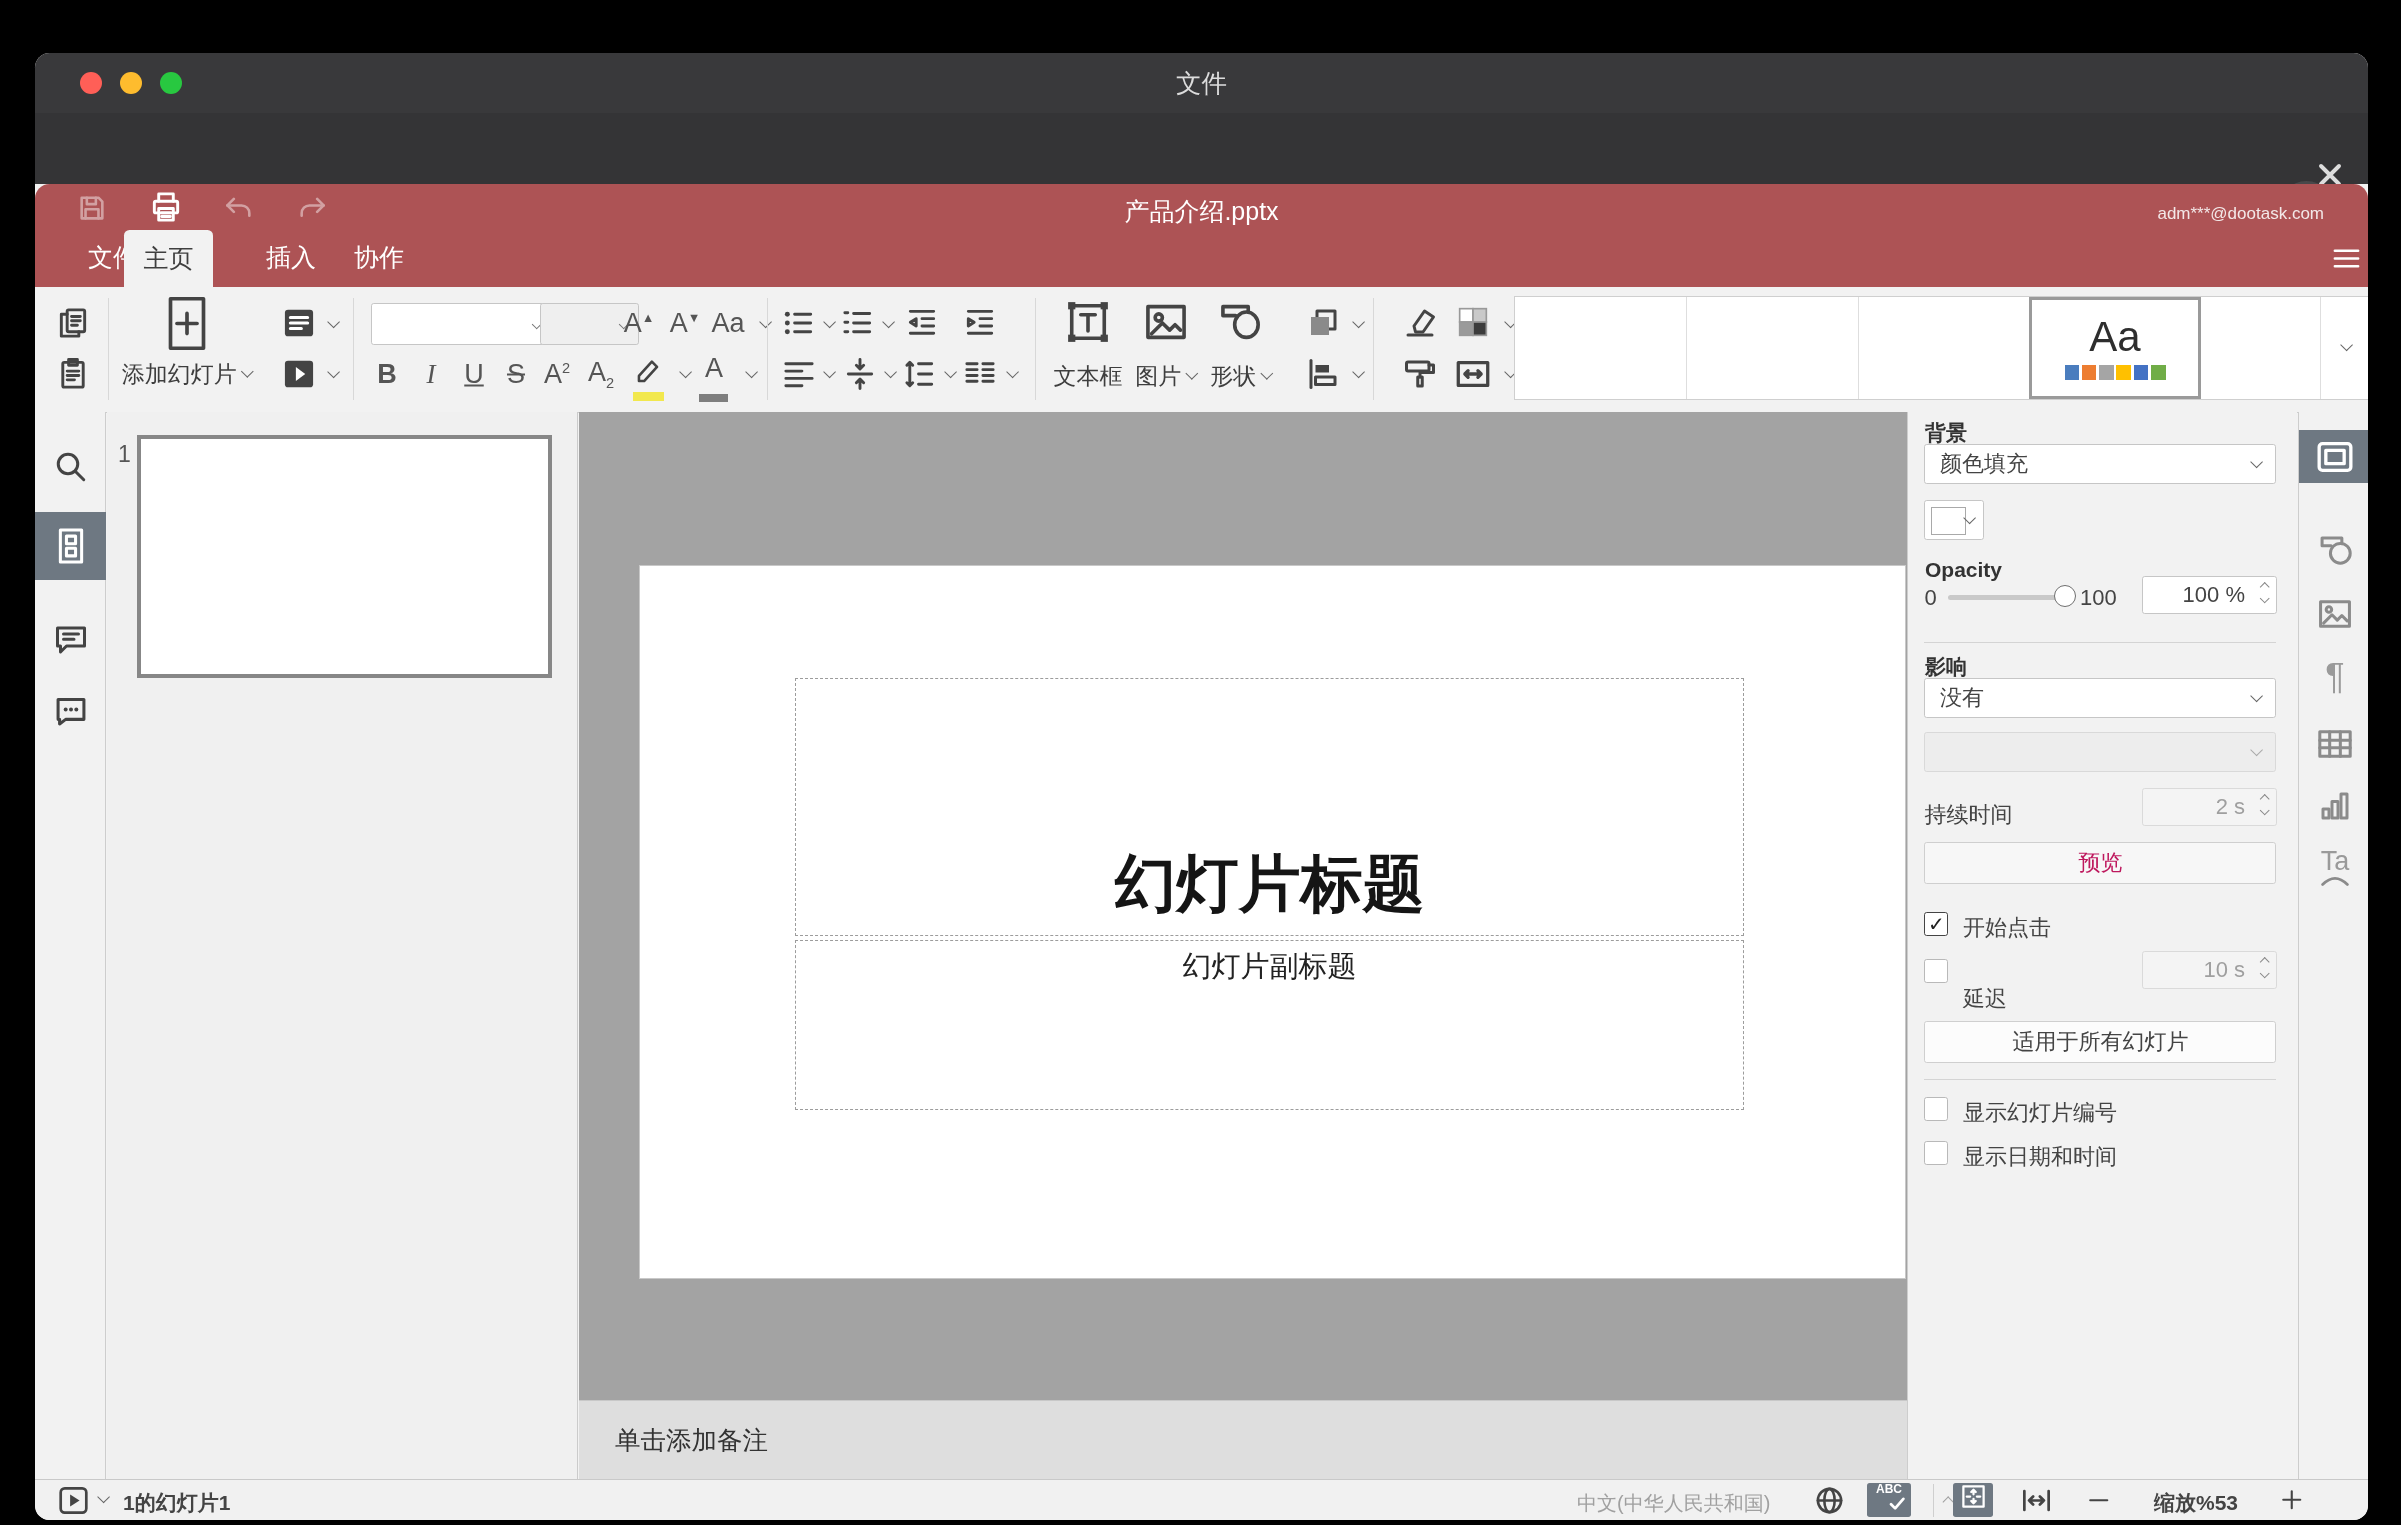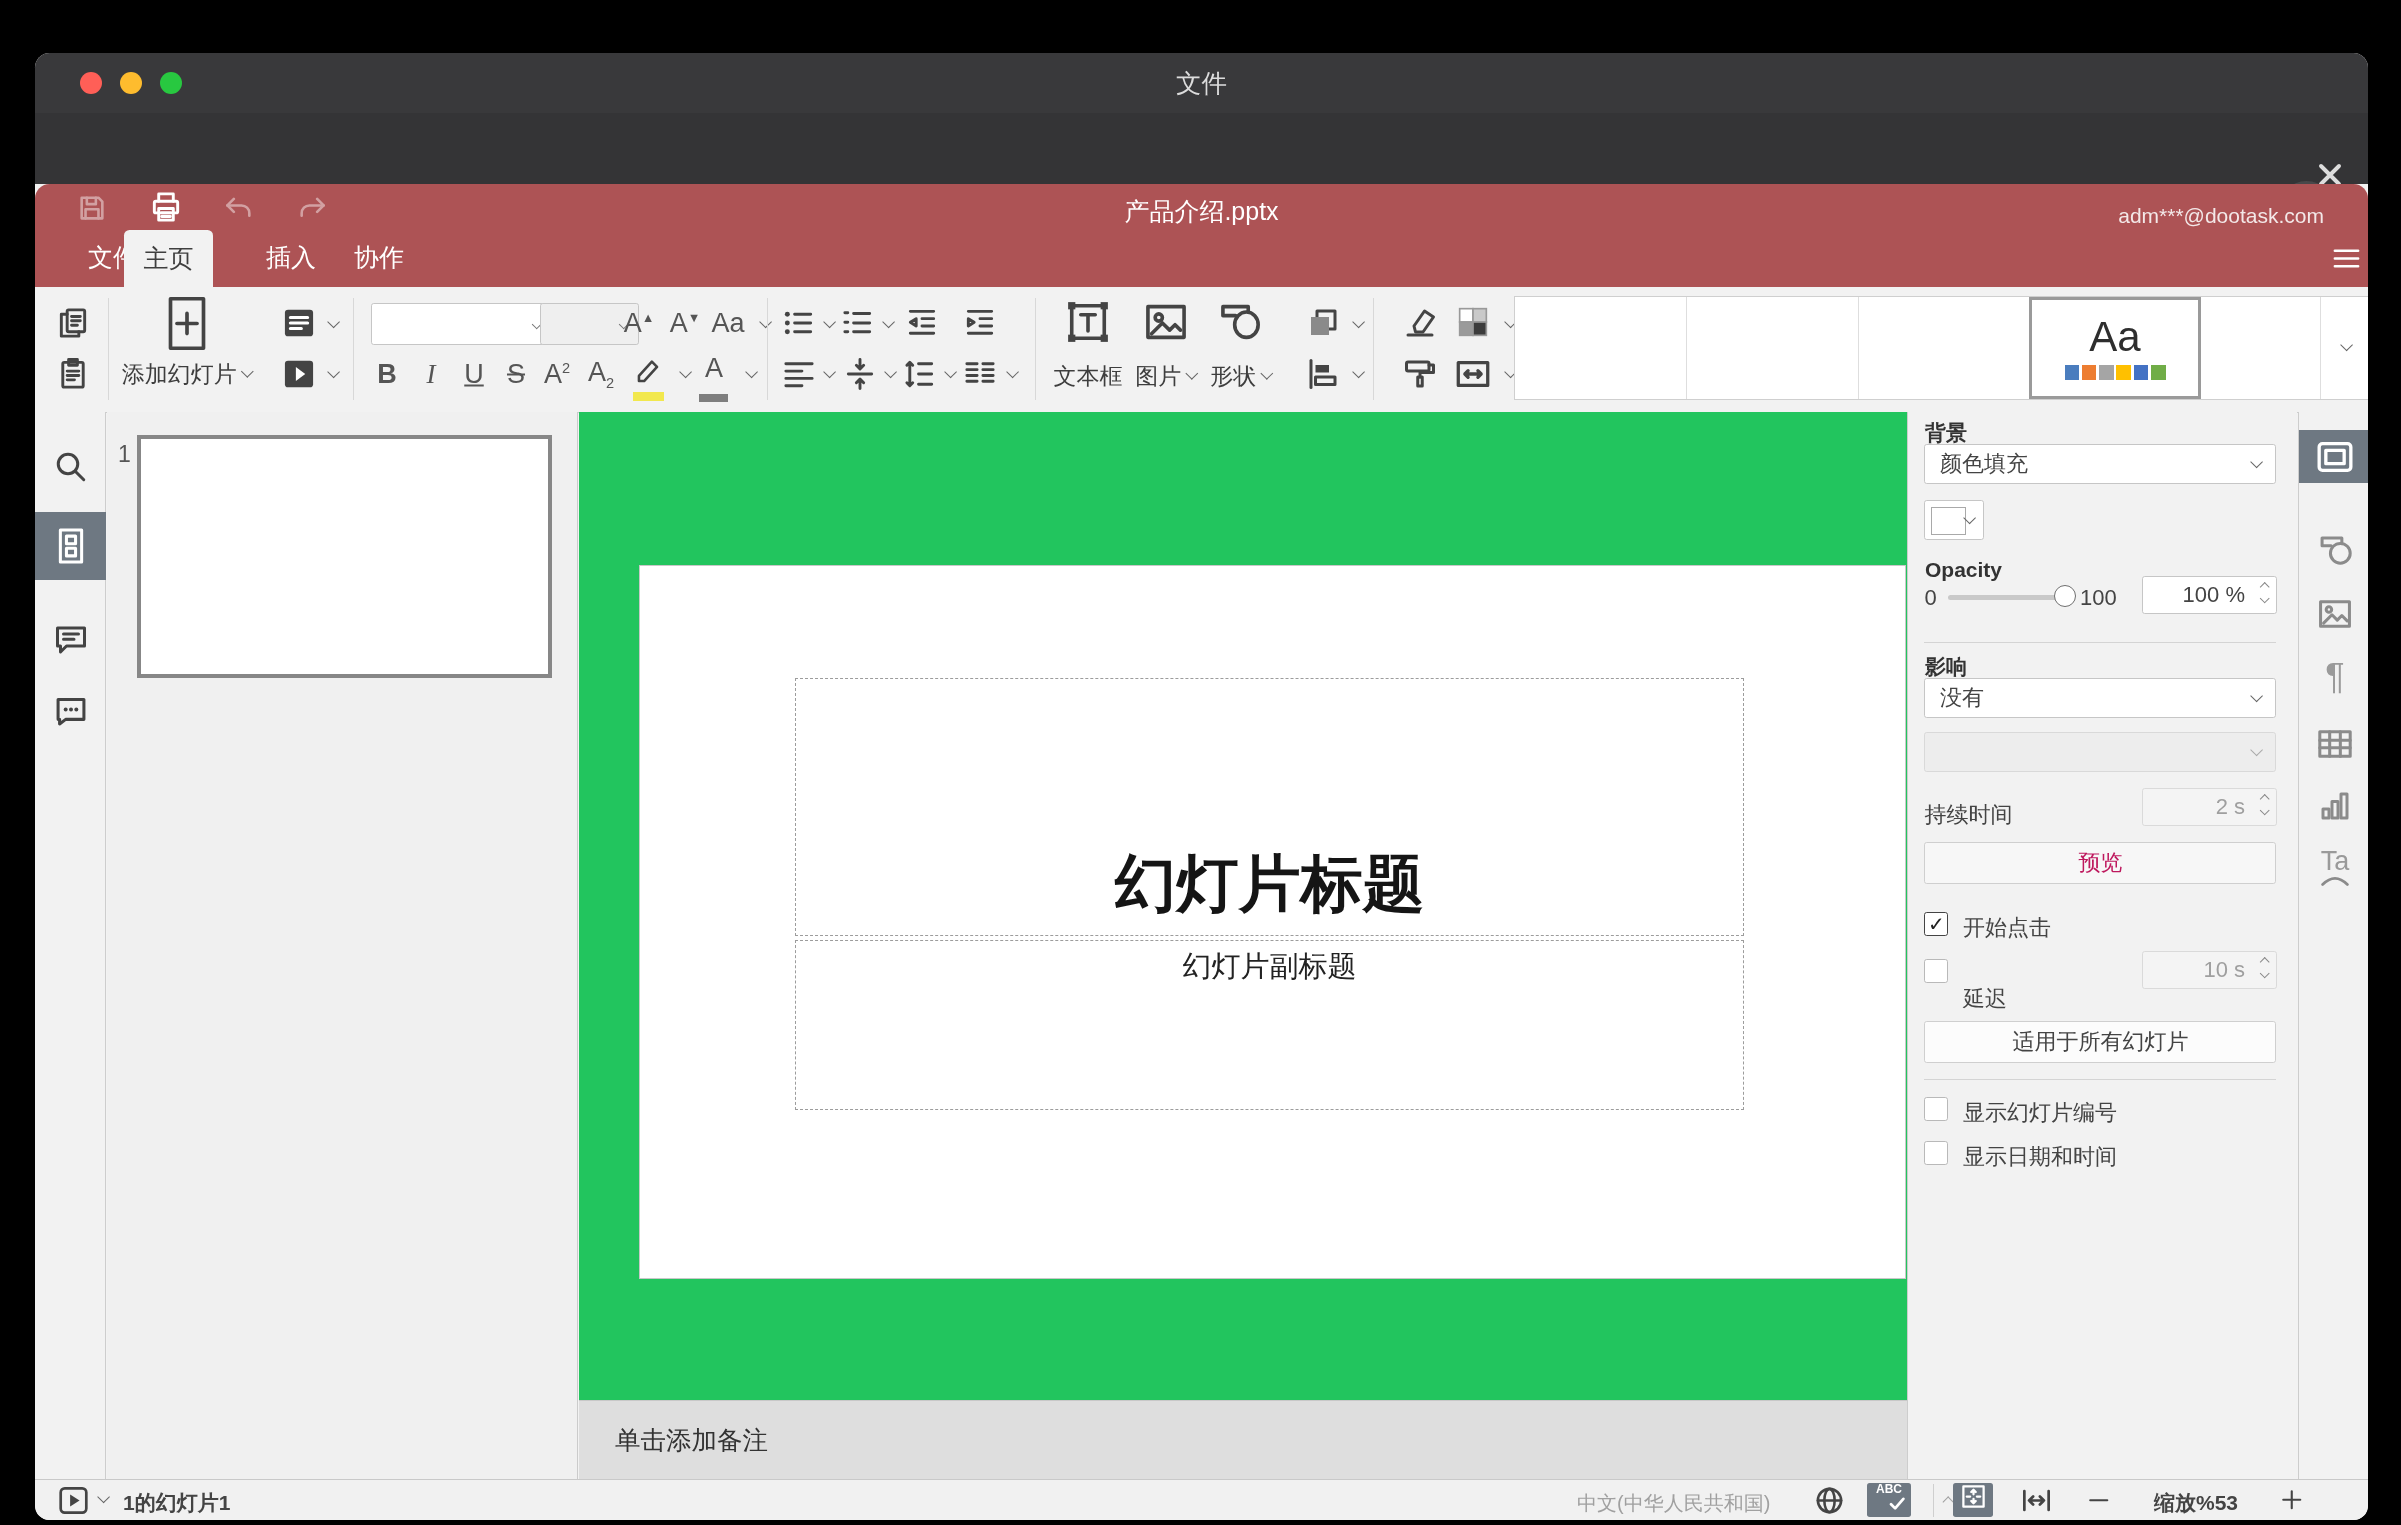--- a/index.html
+++ b/index.html
@@ -14,7 +14,7 @@
   .hicon{position:absolute;transform:translate(-50%,-50%);}
   .dim{opacity:.45;}
   .doc-title{position:absolute;left:0;top:11px;width:100%;text-align:center;color:#fff;font-size:25px;}
-  .email{position:absolute;right:44px;top:20px;color:#f3e8e8;font-size:21px;}
+  .email{position:absolute;right:44px;top:20px;color:#f3e8e8;font-size:17px;}
   .tab{position:absolute;bottom:12.8px;color:#fff;font-size:25px;cursor:default;}
   .tab-active{position:absolute;left:89px;bottom:0;width:89px;height:57px;background:#f2f2f2;border-radius:5.5px 5.5px 0 0;display:flex;align-items:center;justify-content:center;color:#3f3f3f;font-size:25px;}
   .toolbar{position:absolute;left:0;top:234px;width:100%;height:125px;background:#f2f2f2;border-bottom:0.9px solid #cdcdcd;}

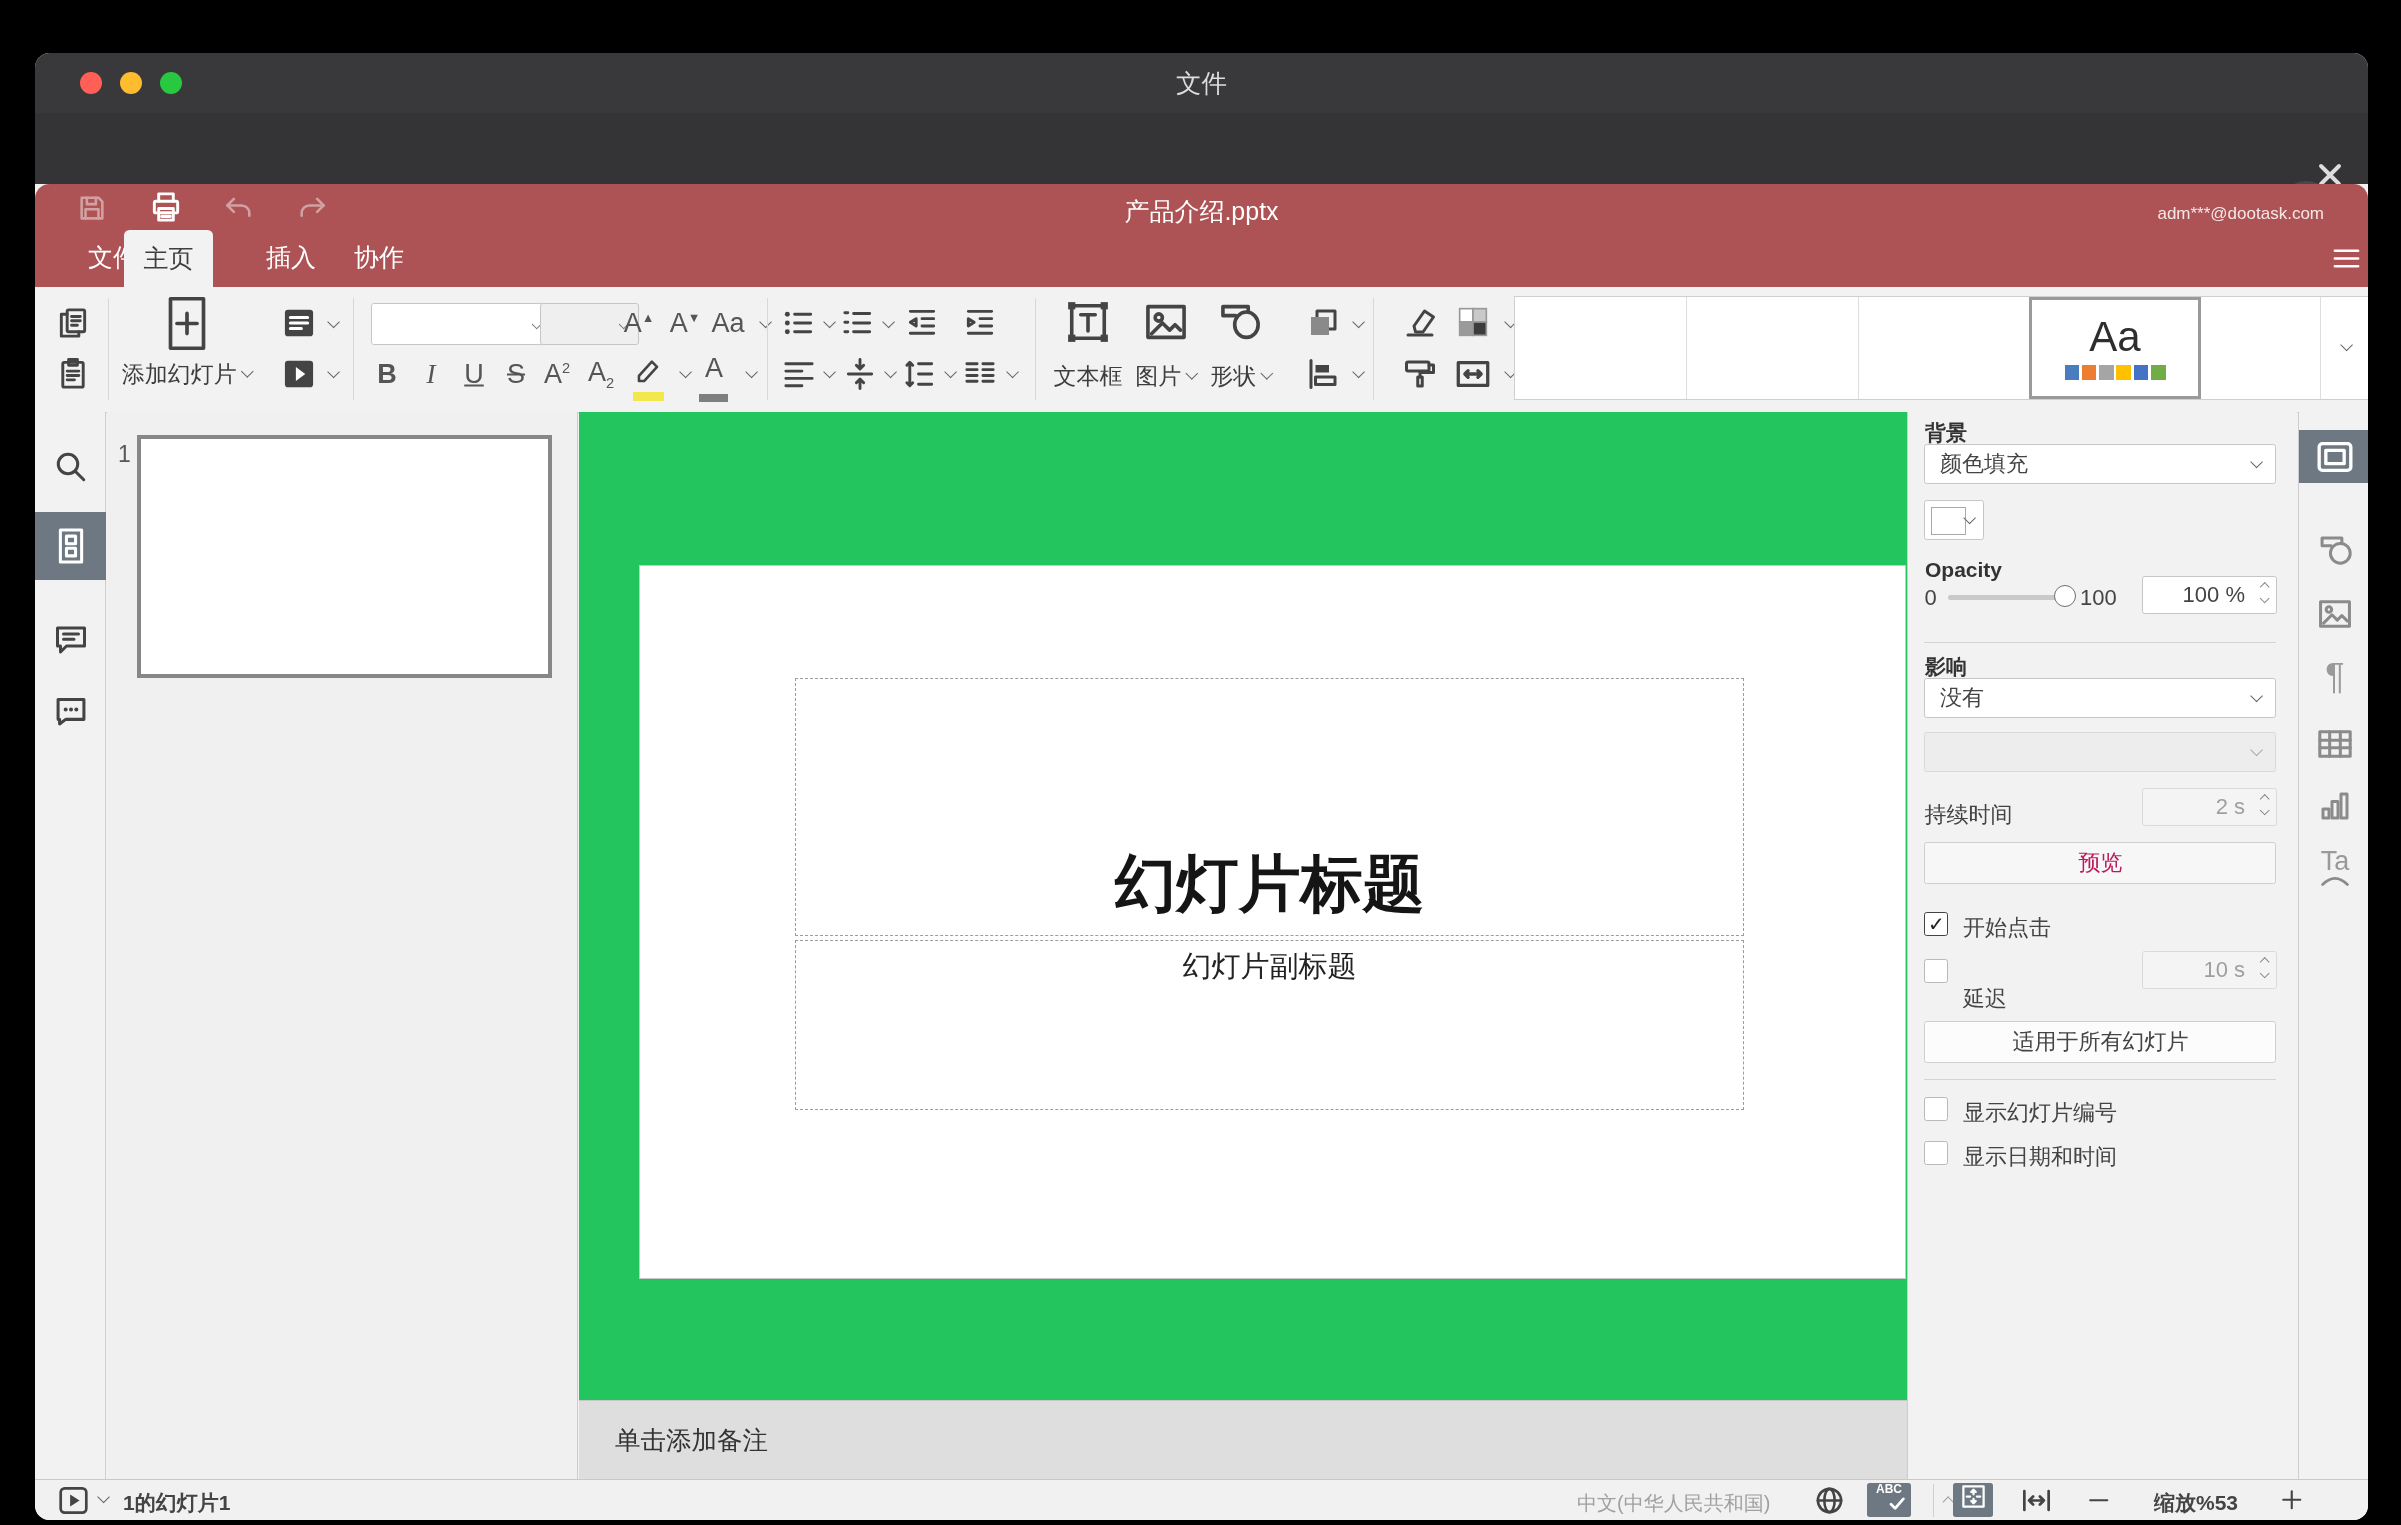--- a/index.html
+++ b/index.html
@@ -35,7 +35,7 @@
   .thumbs{position:absolute;left:72px;top:359px;width:471px;height:1067px;background:#f0f0f0;border-right:0.9px solid #cbcbcb;box-sizing:border-box;}
   .thumb{position:absolute;left:30px;top:23px;width:407px;height:235px;background:#fff;border:4.6px solid #878787;}
   .thumbnum{position:absolute;left:11px;top:29px;font-size:23px;color:#555;}
-  .center{position:absolute;left:544px;top:359px;width:1513px;height:1067px;background:#22c55e;}
+  .center{position:absolute;left:544px;top:359px;width:1513px;height:1067px;background:#a3a3a3;}
   .slide{position:absolute;left:60px;top:153px;width:1265px;height:712px;background:#fff;border:0.9px solid #c8c8c8;}
   .ph{position:absolute;border:0.9px dashed #9c9c9c;display:flex;justify-content:center;}
   .notes{position:absolute;left:0;top:988px;width:100%;height:78px;background:#dedede;border-top:0.9px solid #c8c8c8;display:flex;align-items:center;}

